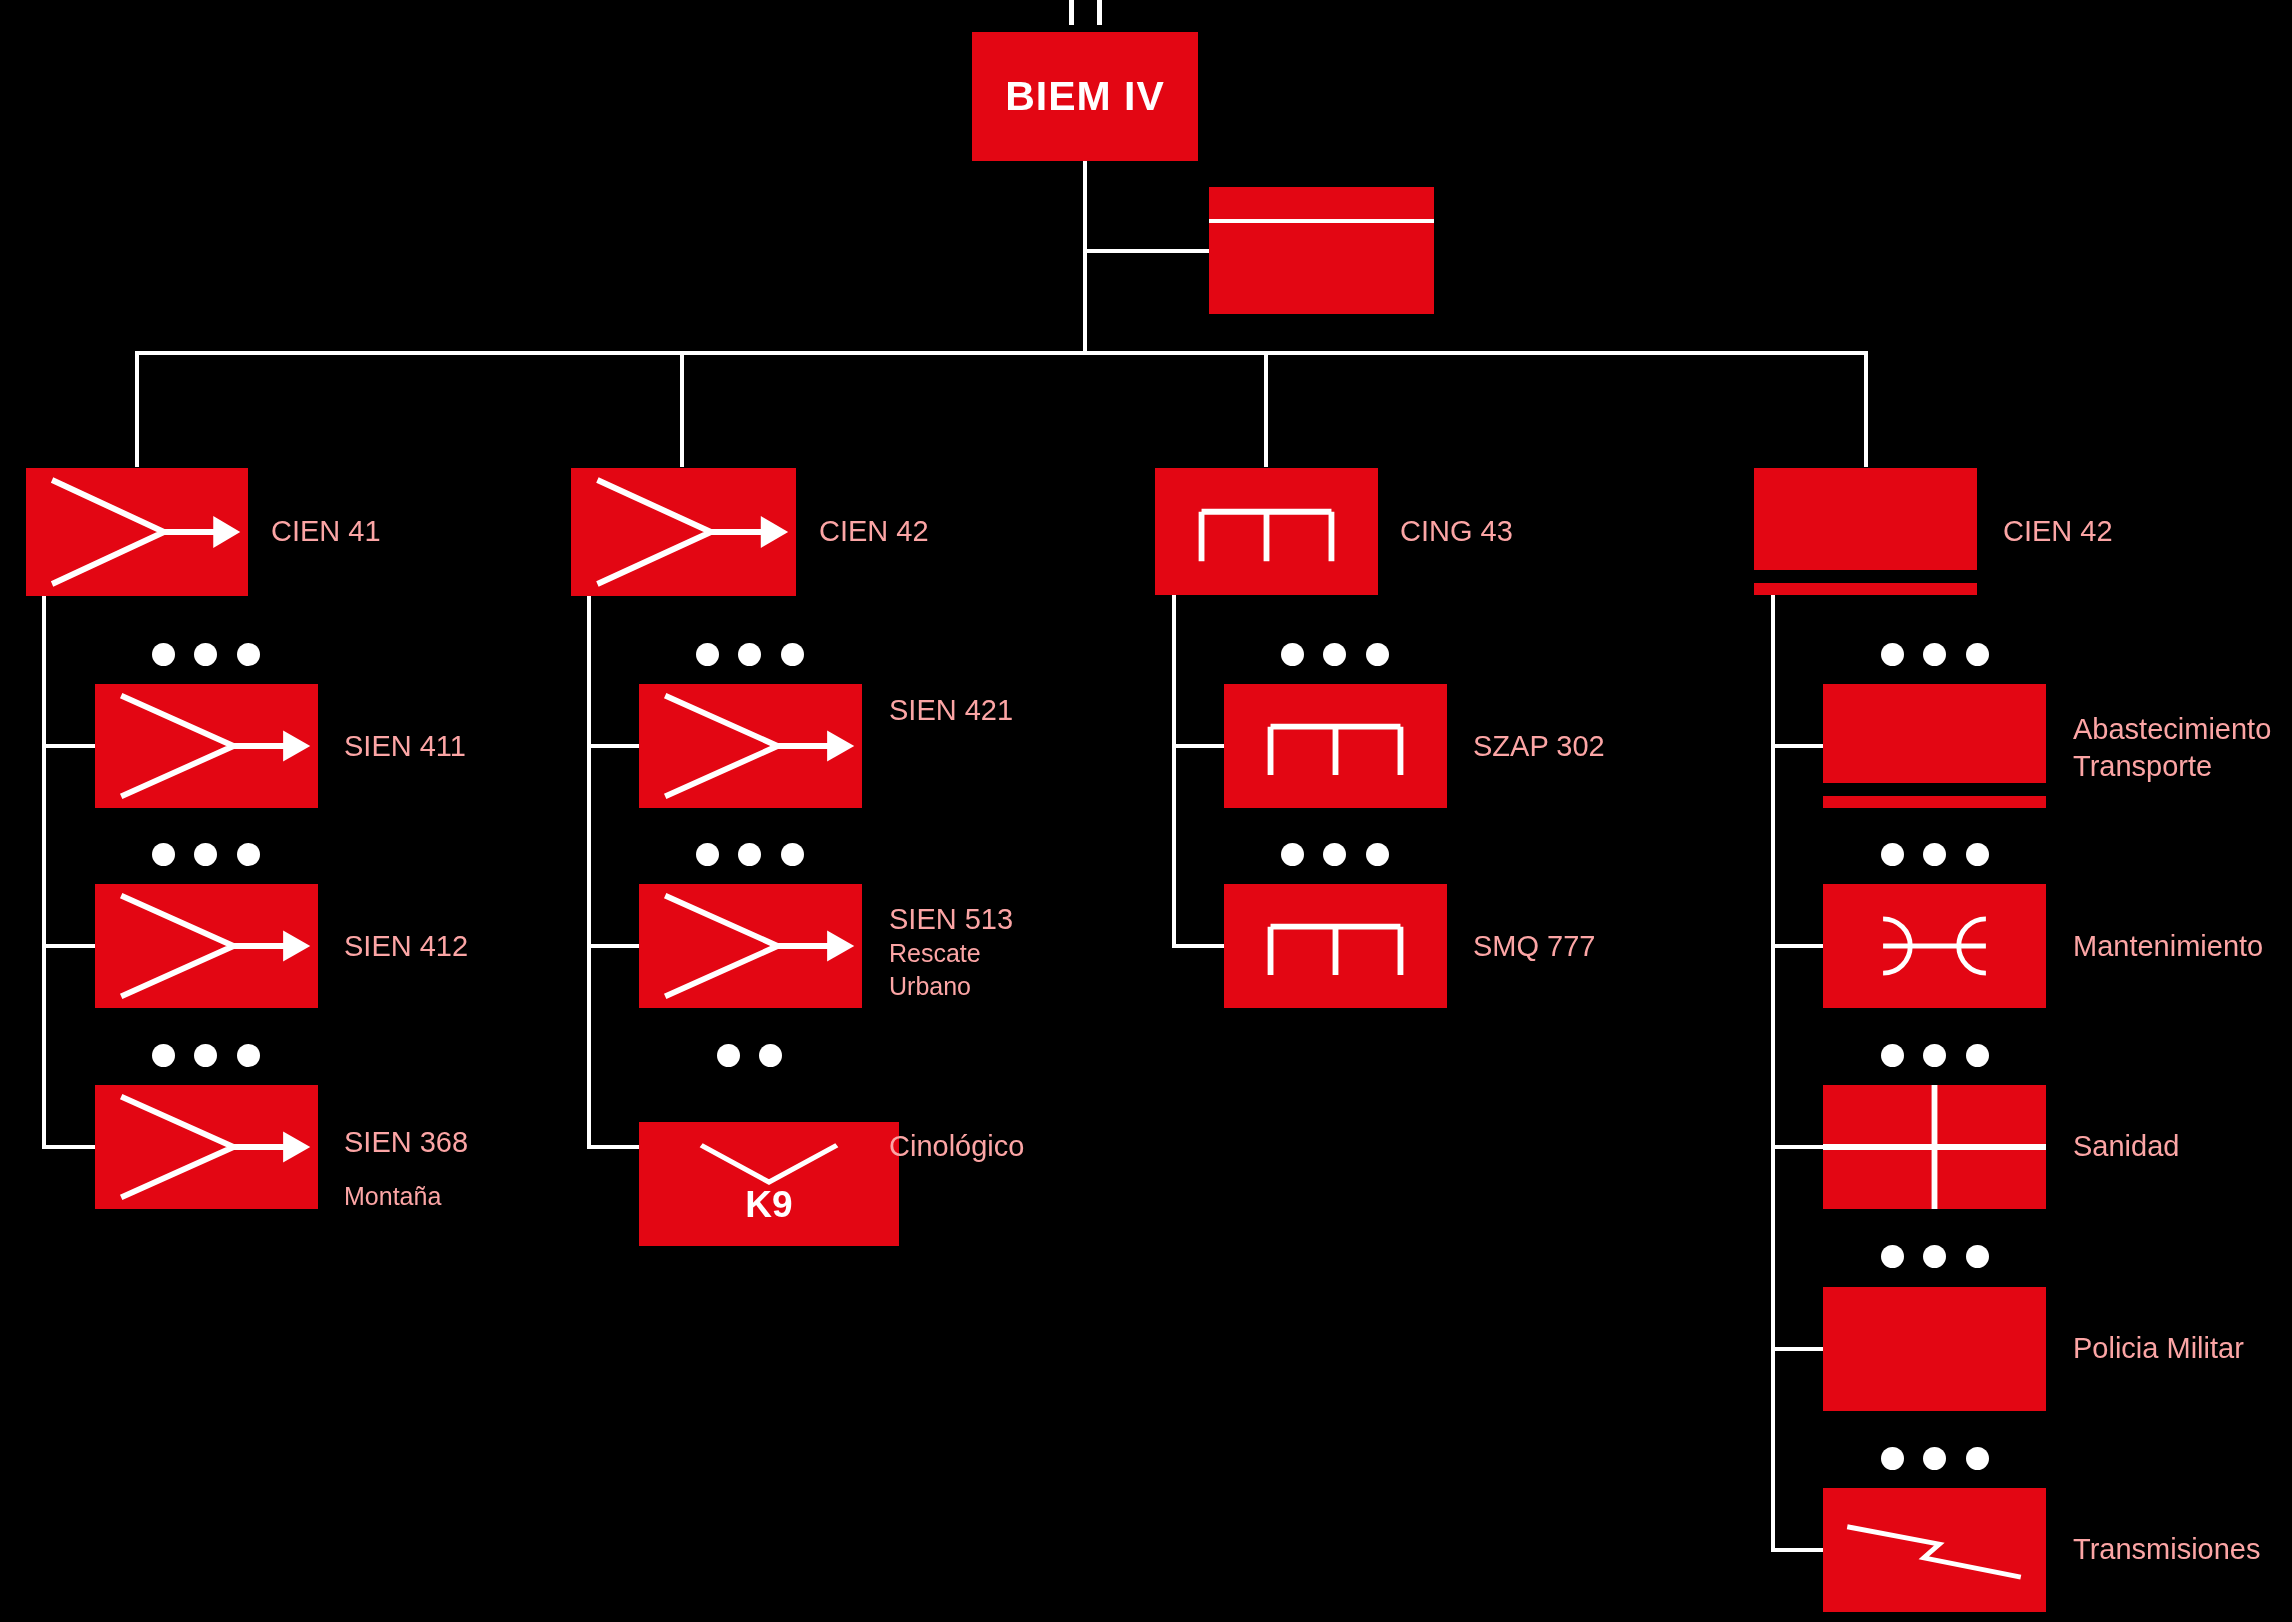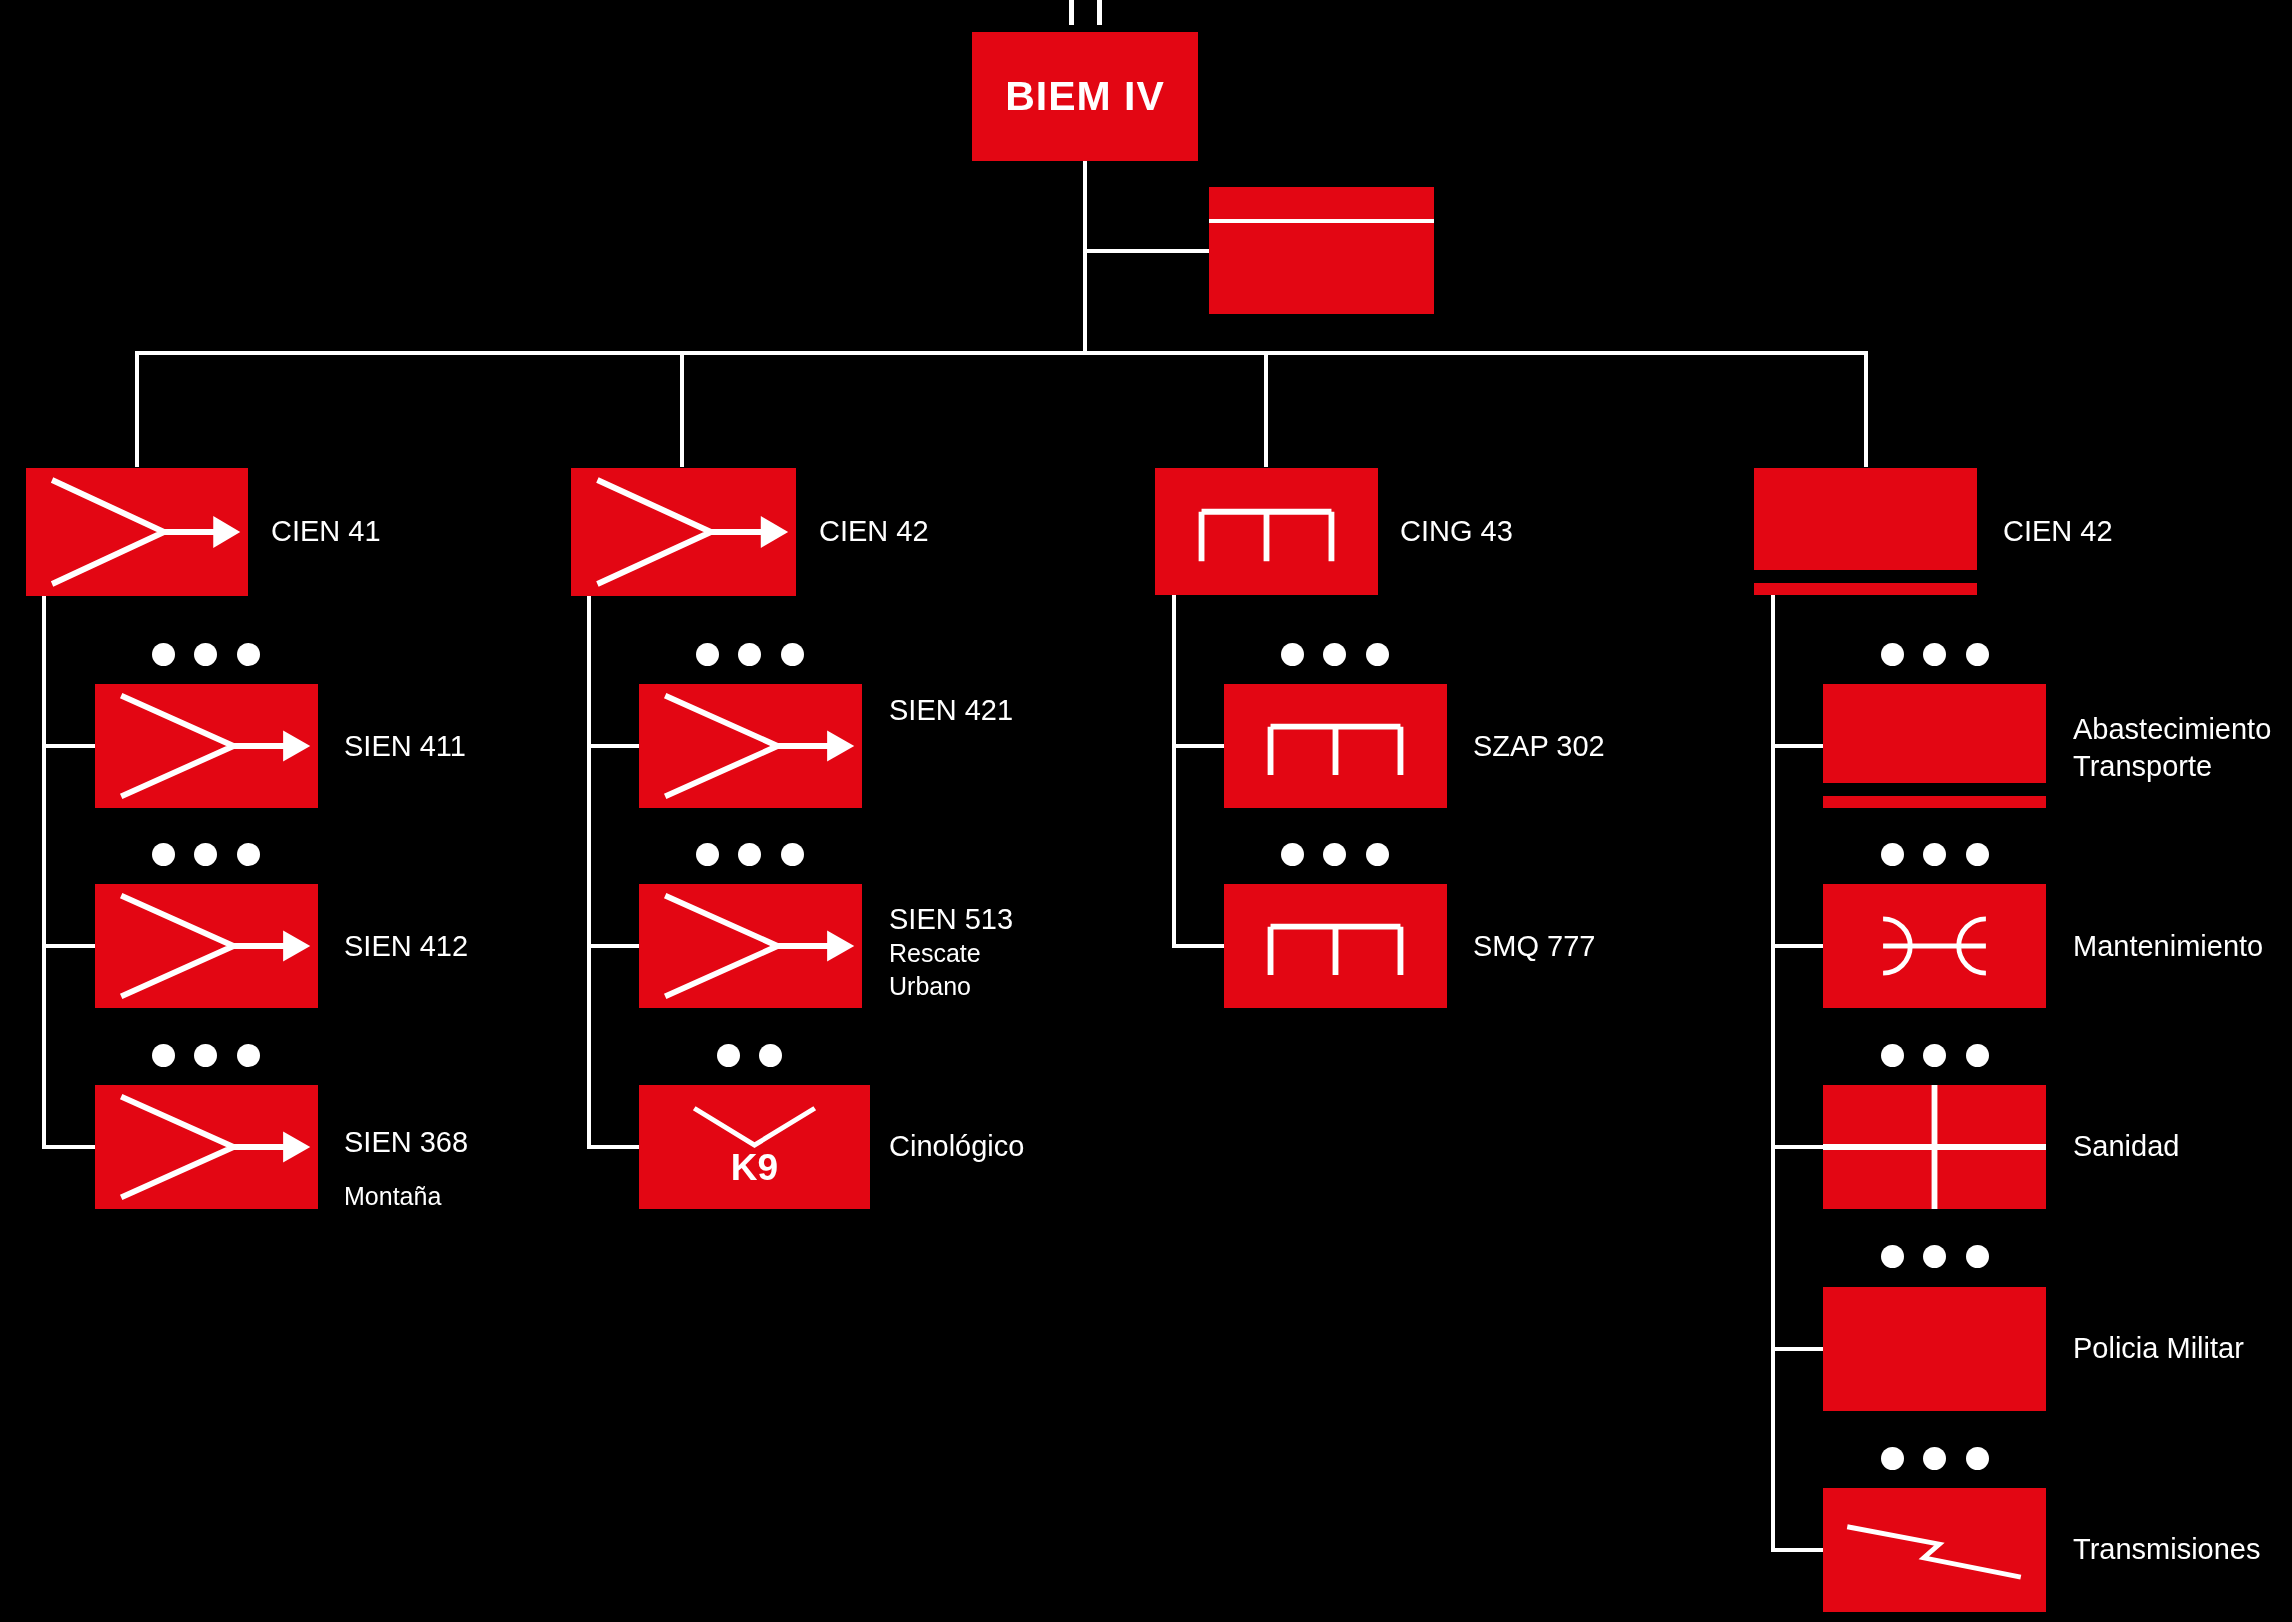--- a/index.html
+++ b/index.html
@@ -9,7 +9,7 @@
   .line{position:absolute;background:var(--line);}
   .box{position:absolute;background:var(--red);}
   .box svg{position:absolute;left:0;top:0;width:100%;height:100%;}
-  .label{position:absolute;color:#ffffff;font-size:29px;line-height:33px;white-space:nowrap;}
+  .label{position:absolute;color:#fca5a5;font-size:29px;line-height:33px;white-space:nowrap;}
   .label.small{font-size:25px;line-height:29px;}
   .dots{position:absolute;display:flex;gap:19.4px;}
   .dot{width:23px;height:23px;border-radius:50%;background:#fff;}

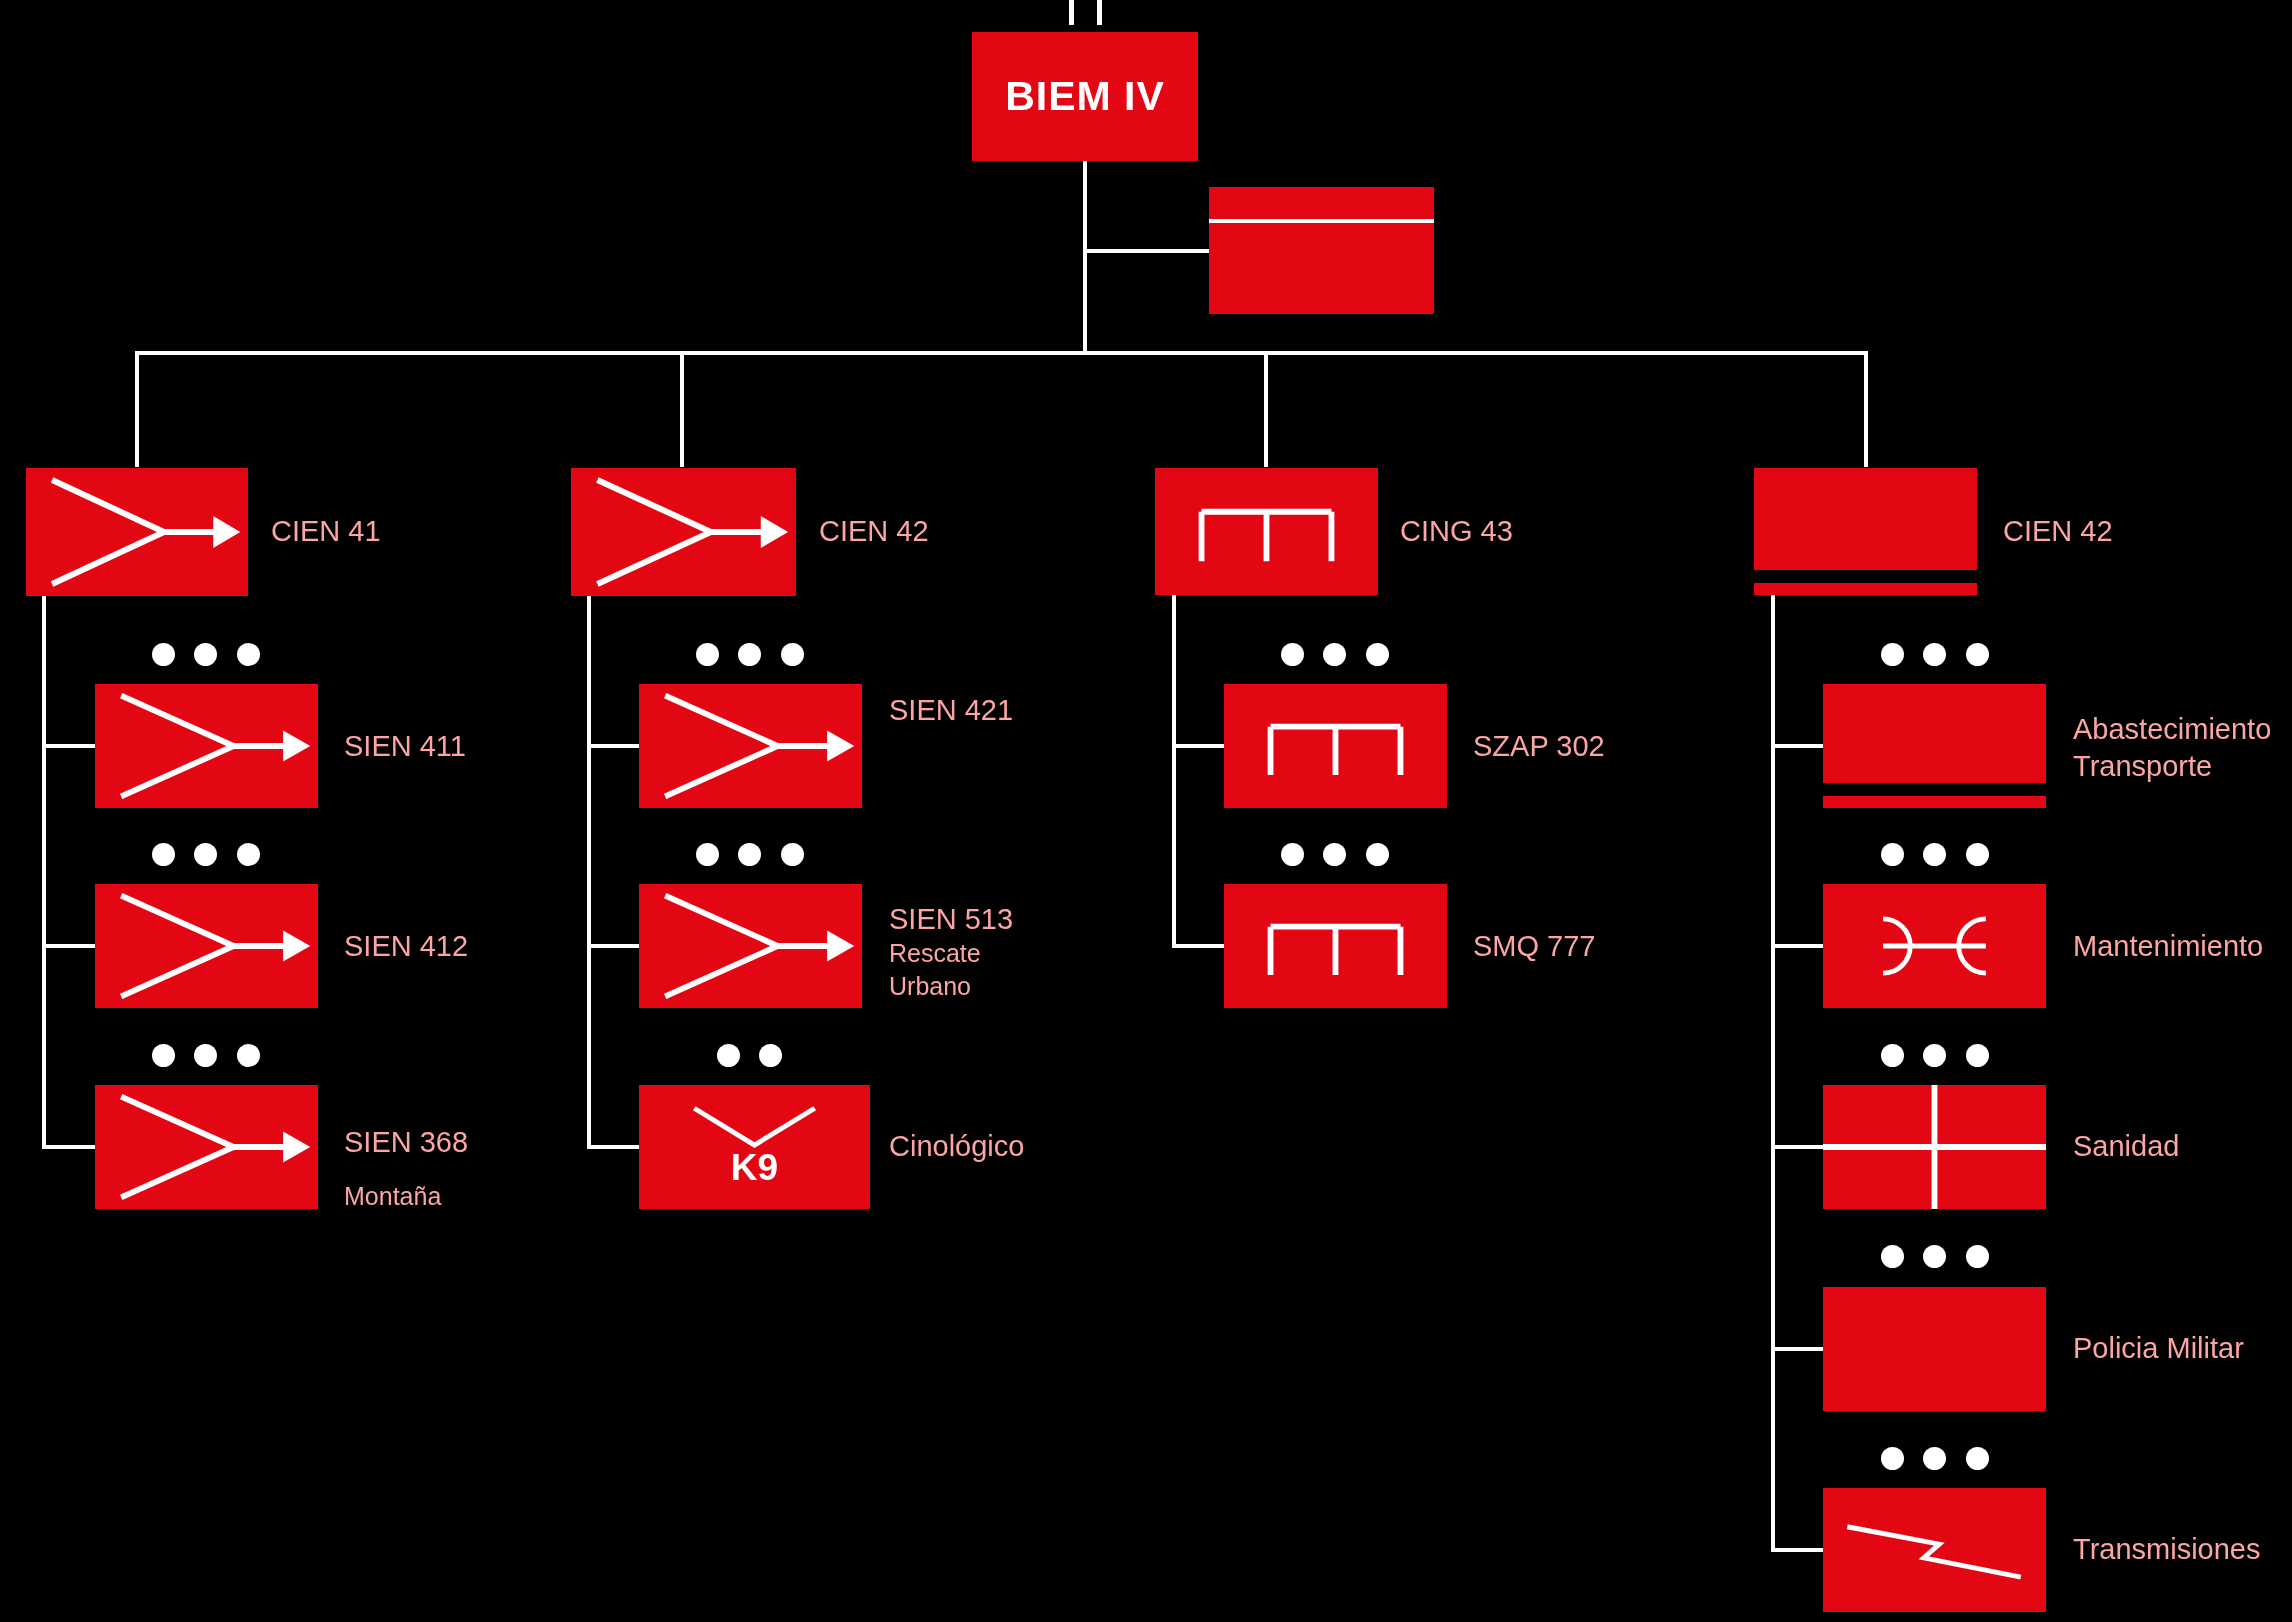--- a/index.html
+++ b/index.html
@@ -179,7 +179,7 @@
       <span class="dot"></span>
       <span class="dot"></span>
     </div>
-  <div class="box" style="left:639px;top:1085px;width:231px;height:124px">
+  <div class="box" style="left:639px;top:1122px;width:260px;height:124px">
     <svg viewBox="0 0 230 128" preserveAspectRatio="none">
         <use href="#sym-k9"></use>
       </svg>

